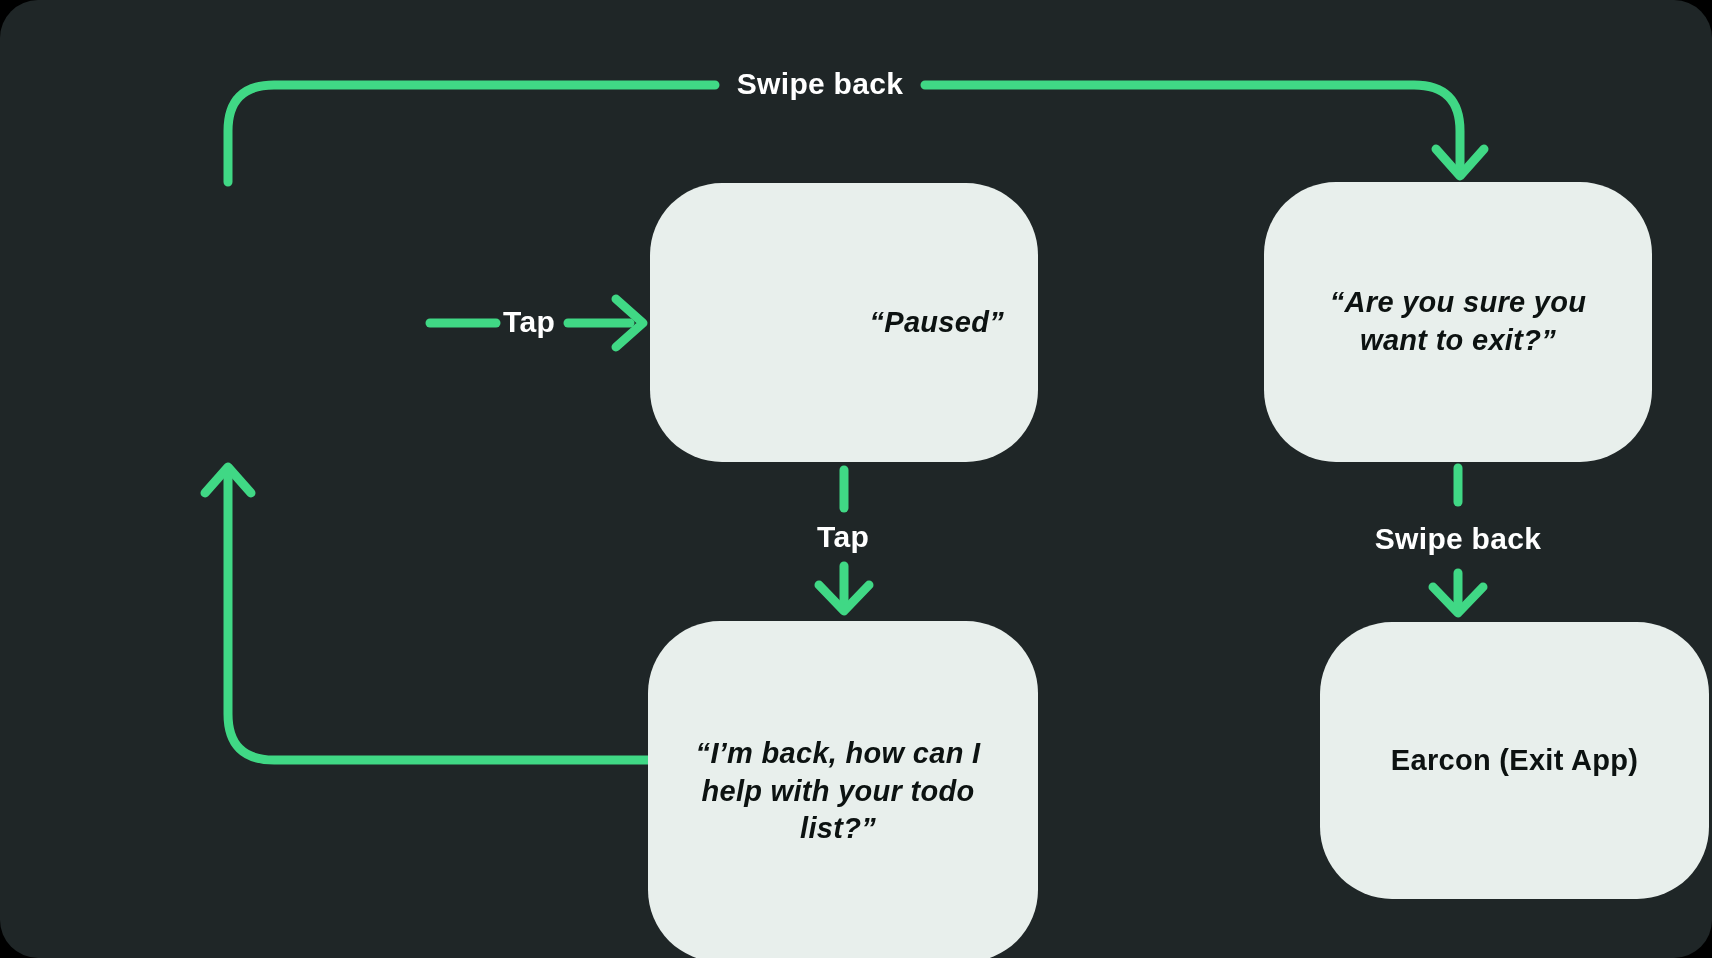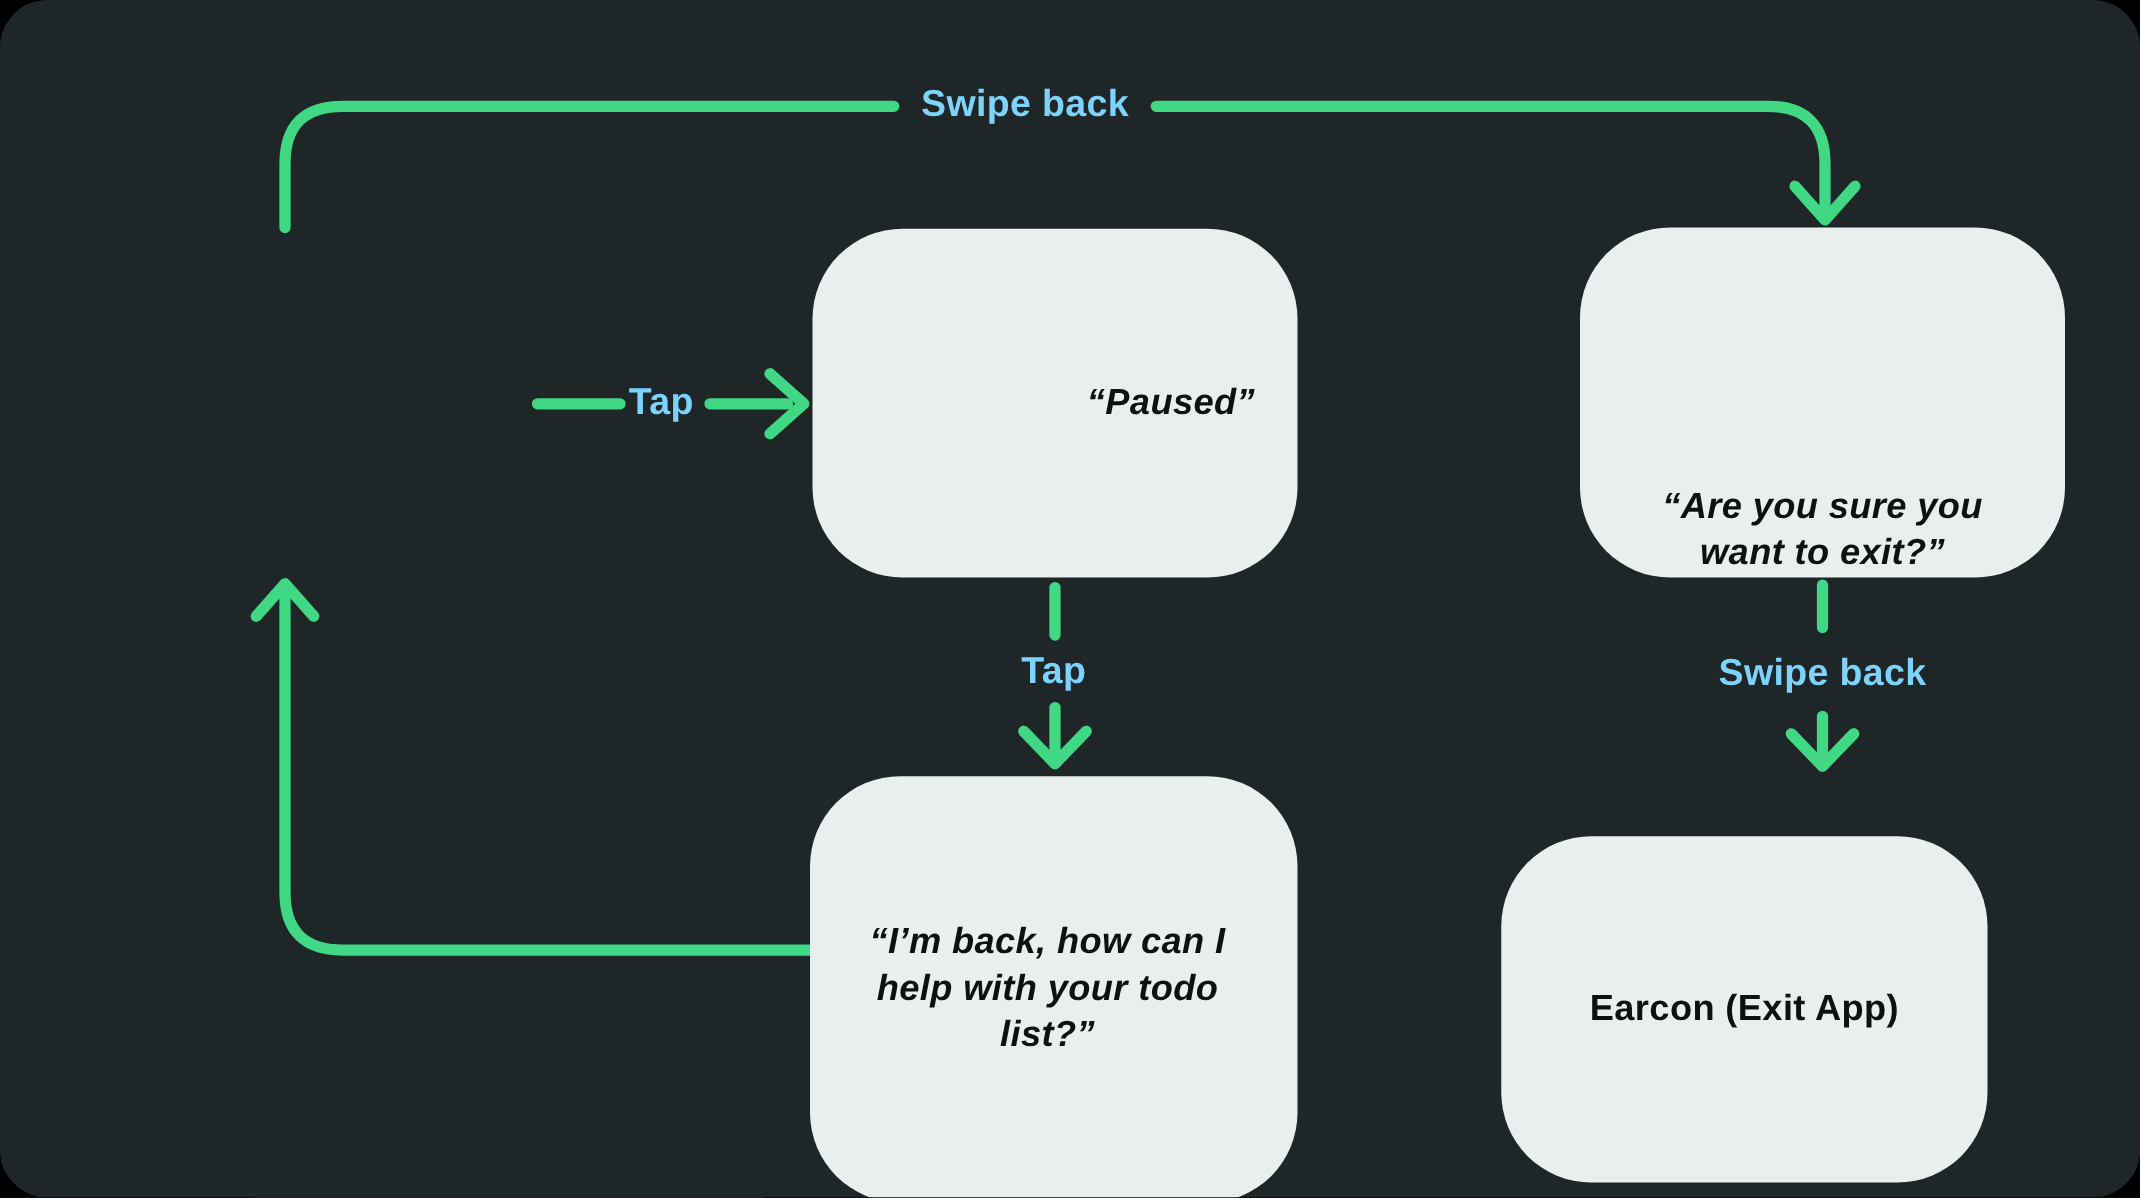--- a/index.html
+++ b/index.html
@@ -54,7 +54,7 @@
   .edge-label {
     position: absolute;
     transform: translate(-50%, -50%);
-    color: #7dd3fc;
+    color: #ffffff;
     font-weight: 700;
     font-size: 30px;
     white-space: nowrap;

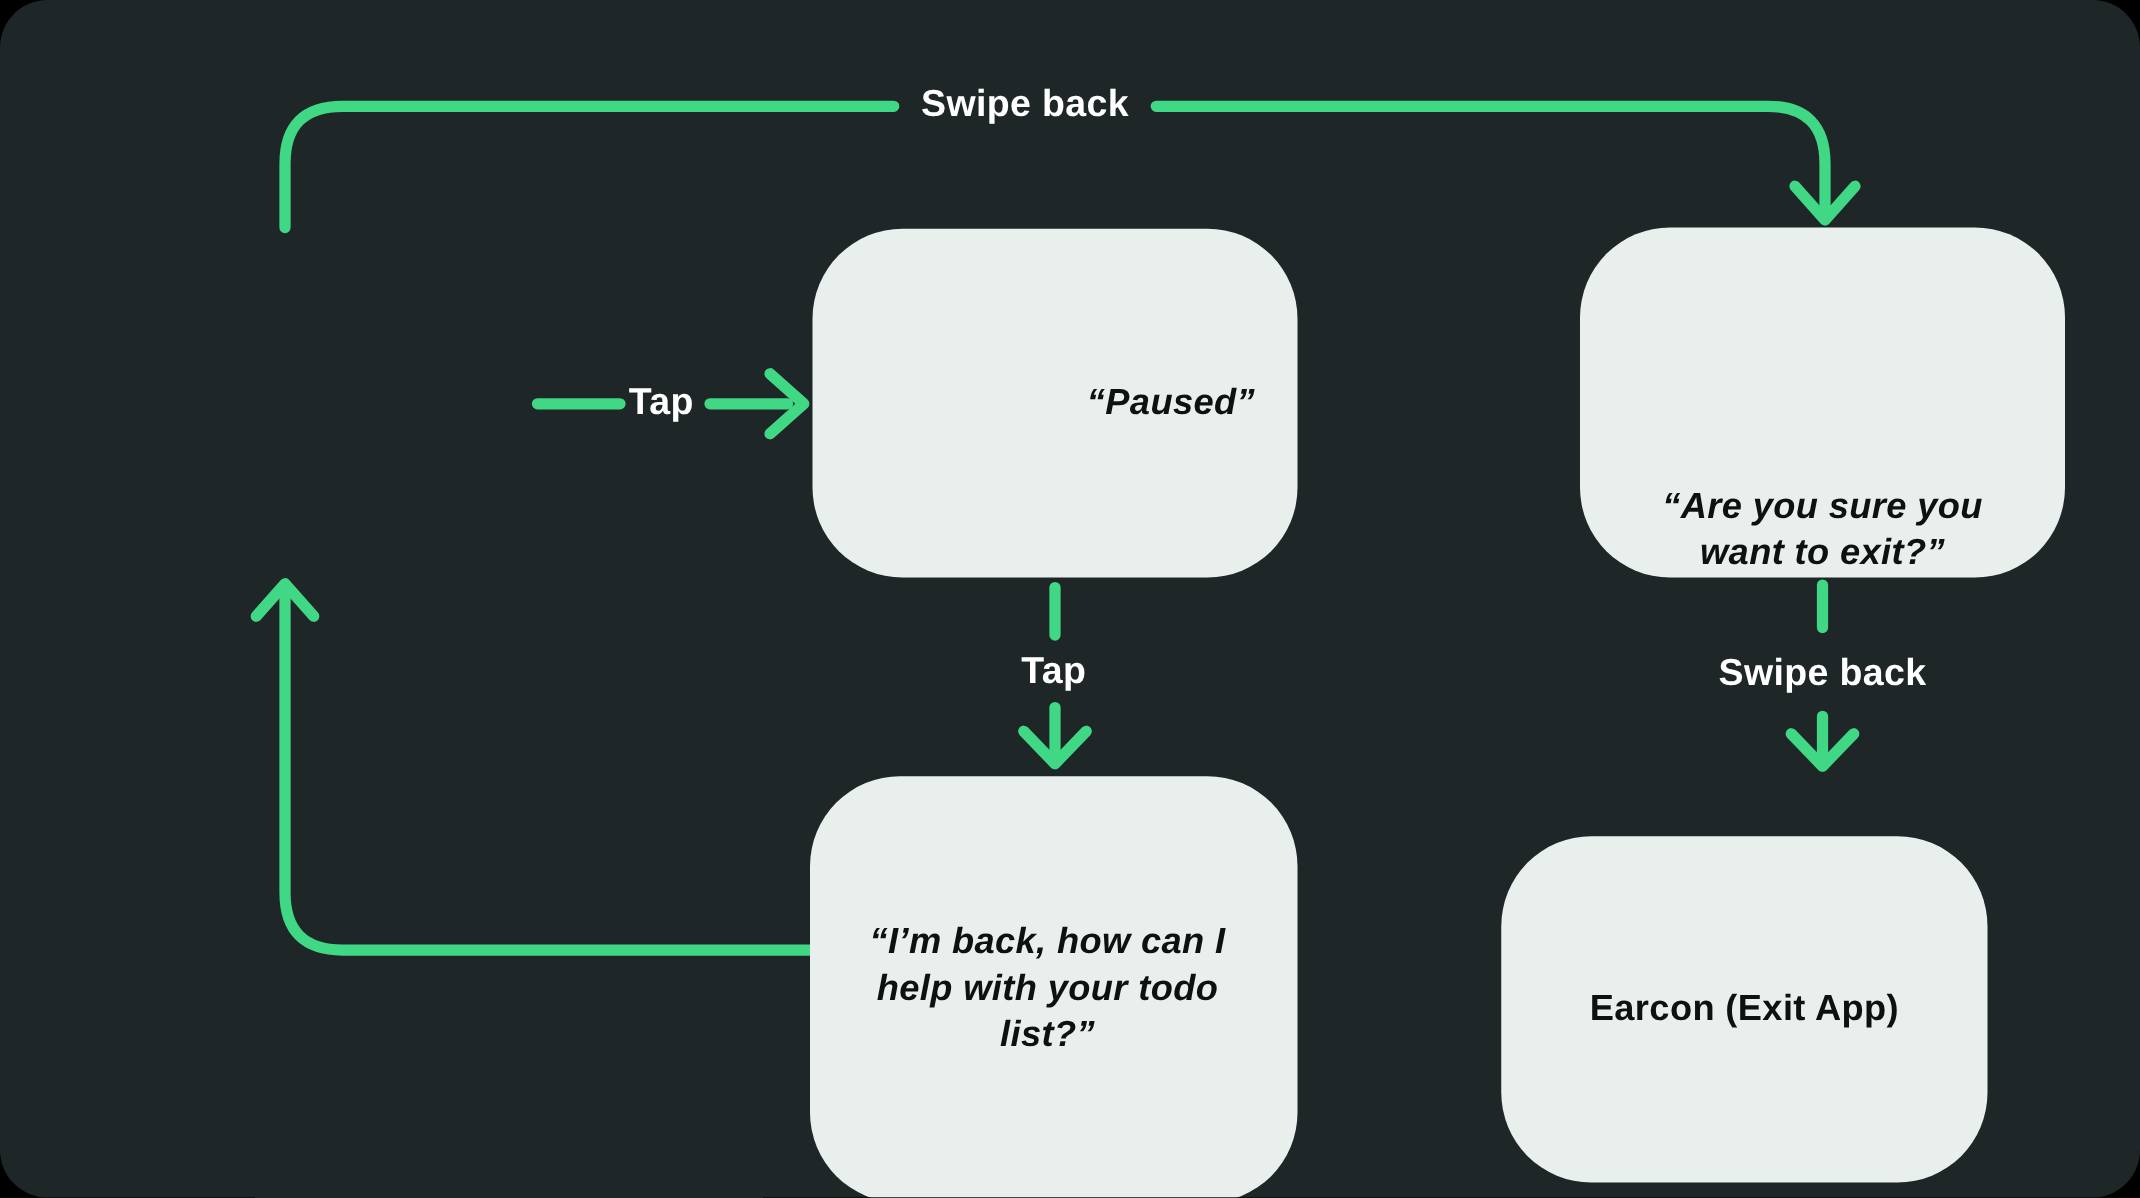--- a/index.html
+++ b/index.html
@@ -49,7 +49,7 @@
   #node-listening    { left: 37px;   top: 182px; width: 388px; height: 278px; }
   #node-paused       { left: 650px;  top: 183px; width: 388px; height: 279px; justify-content: flex-end; }
   #node-back         { left: 648px;  top: 621px; width: 390px; height: 341px; padding-left: 24px; }
-  #node-exit-confirm { left: 1264px; top: 182px; width: 388px; height: 280px; padding: 0 48px; align-items: flex-end; }
+  #node-exit-confirm { left: 1264px; top: 182px; width: 388px; height: 280px; padding: 0 48px; }
   #node-earcon       { left: 1201px; top: 622px; width: 389px; height: 277px; font-style: normal; margin-top: 47px; }
   .edge-label {
     position: absolute;

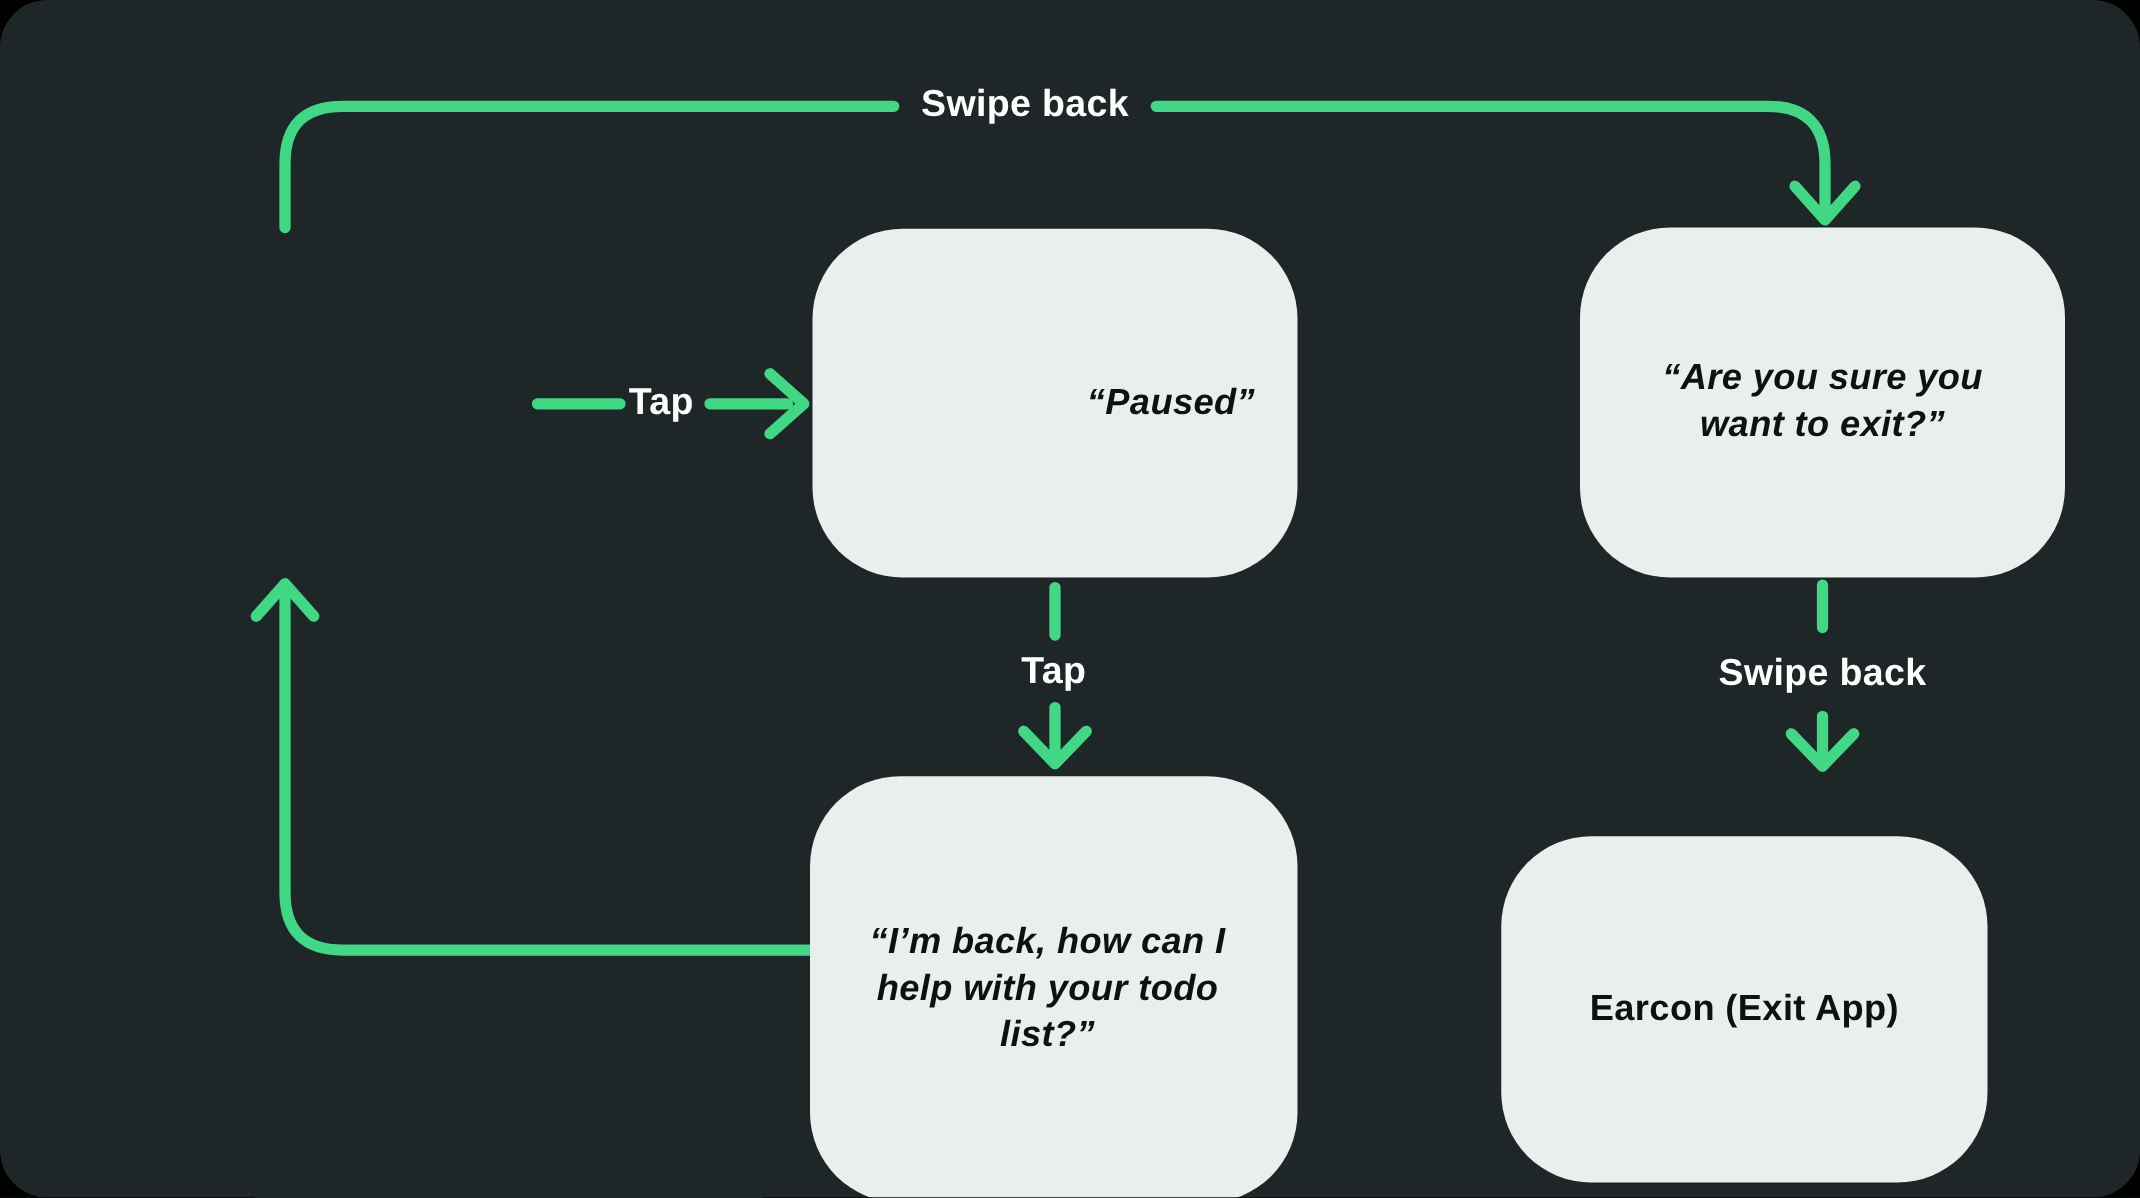--- a/index.html
+++ b/index.html
@@ -50,7 +50,7 @@
   #node-paused       { left: 650px;  top: 183px; width: 388px; height: 279px; justify-content: flex-end; }
   #node-back         { left: 648px;  top: 621px; width: 390px; height: 341px; padding-left: 24px; }
   #node-exit-confirm { left: 1264px; top: 182px; width: 388px; height: 280px; padding: 0 48px; }
-  #node-earcon       { left: 1201px; top: 622px; width: 389px; height: 277px; font-style: normal; margin-top: 47px; }
+  #node-earcon       { left: 1320px; top: 622px; width: 389px; height: 277px; font-style: normal; }
   .edge-label {
     position: absolute;
     transform: translate(-50%, -50%);

